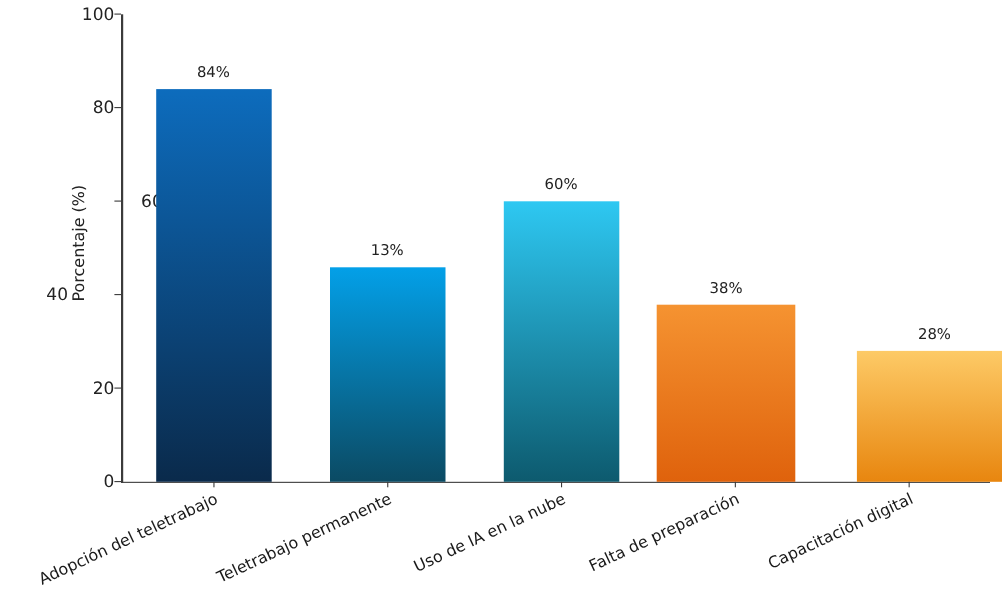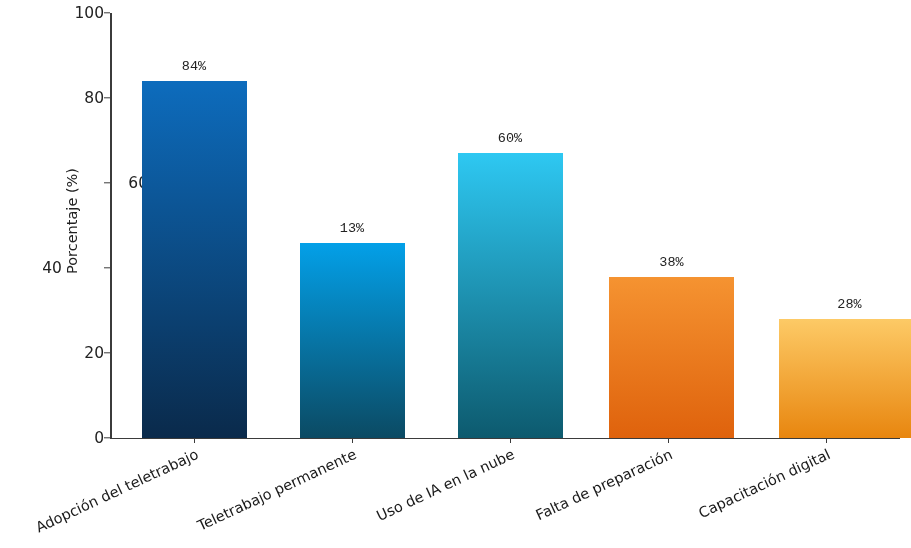--- a/index.html
+++ b/index.html
@@ -94,7 +94,6 @@
     font-size: 13.5px;
     color: #222;
     white-space: nowrap;
-    font-family: Liberation Mono, monospace;
   }
   .x-tickmark {
     position: absolute;

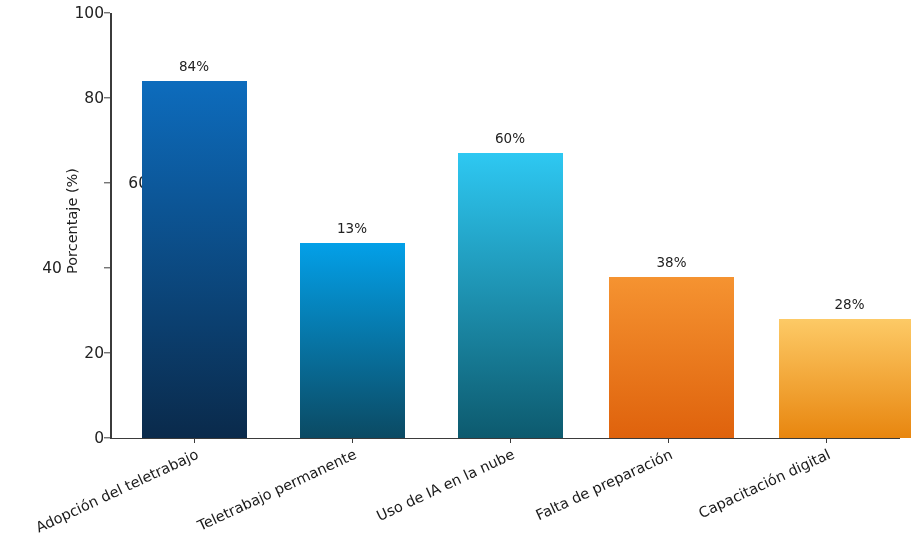--- a/index.html
+++ b/index.html
@@ -145,7 +145,7 @@
     <div class="bar" style="left: 189.5px; width: 105px; height: 195.5px; background: linear-gradient(rgb(3, 160, 232) 0%, rgb(11, 74, 99) 100%);">
       <span class="bar-value">13%</span>
     </div>
-    <div class="bar" style="left: 347.5px; width: 105px; height: 285px; background: linear-gradient(rgb(46, 200, 242) 0%, rgb(13, 90, 110) 100%);">
+    <div class="bar" style="left: 347.5px; width: 105px; height: 255px; background: linear-gradient(rgb(46, 200, 242) 0%, rgb(13, 90, 110) 100%);">
       <span class="bar-value">60%</span>
     </div>
     <div class="bar" style="left: 499px; width: 125px; height: 161.5px; background: linear-gradient(rgb(245, 147, 49) 0%, rgb(223, 98, 12) 100%);">

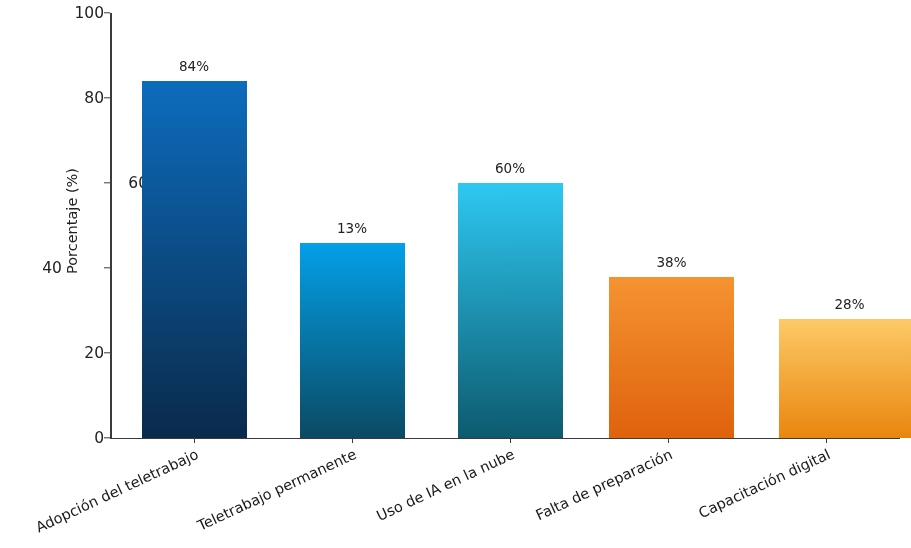--- a/index.html
+++ b/index.html
@@ -148,7 +148,7 @@
     <div class="bar" style="left: 347.5px; width: 105px; height: 255px; background: linear-gradient(rgb(46, 200, 242) 0%, rgb(13, 90, 110) 100%);">
       <span class="bar-value">60%</span>
     </div>
-    <div class="bar" style="left: 499px; width: 125px; height: 161.5px; background: linear-gradient(rgb(245, 147, 49) 0%, rgb(223, 98, 12) 100%);">
+    <div class="bar" style="left: 487px; width: 114px; height: 161.5px; background: linear-gradient(rgb(245, 147, 49) 0%, rgb(223, 98, 12) 100%); padding-left: 12px;">
       <span class="bar-value">38%</span>
     </div>
     <div class="bar" style="left: 669px; width: 105px; height: 119px; background: linear-gradient(rgb(253, 202, 102) 0%, rgb(232, 134, 15) 100%); padding-left: 36px;">

